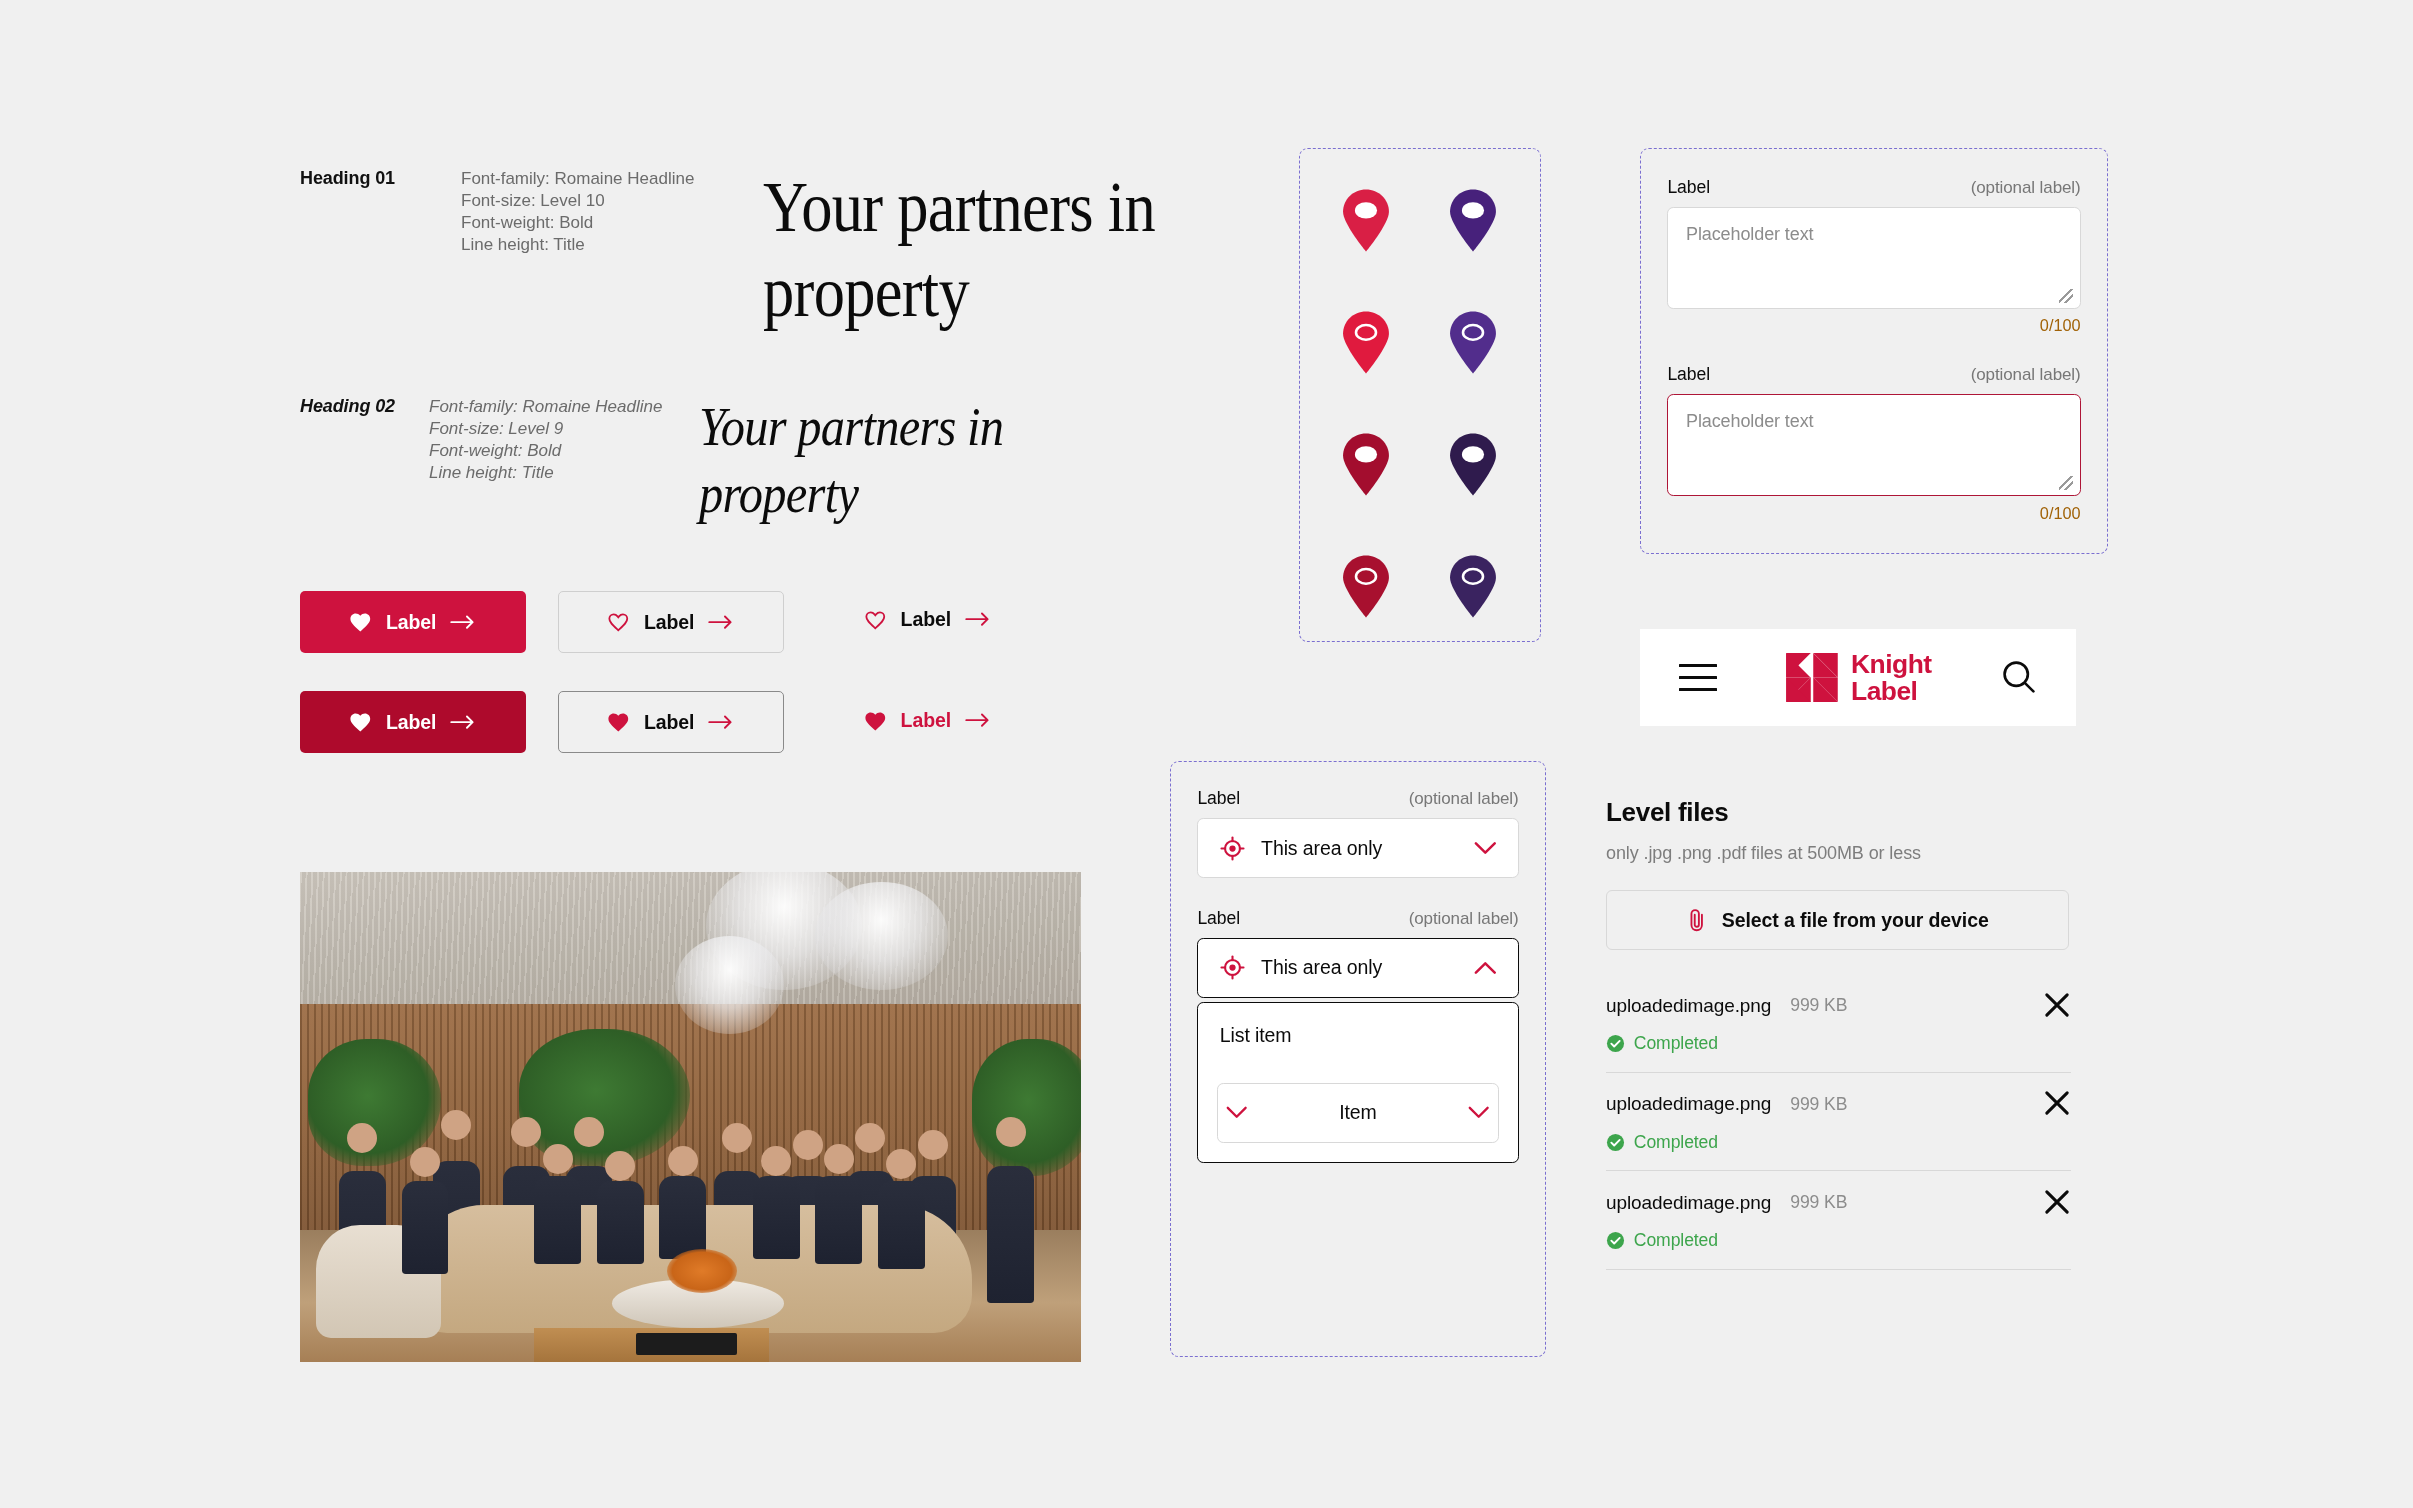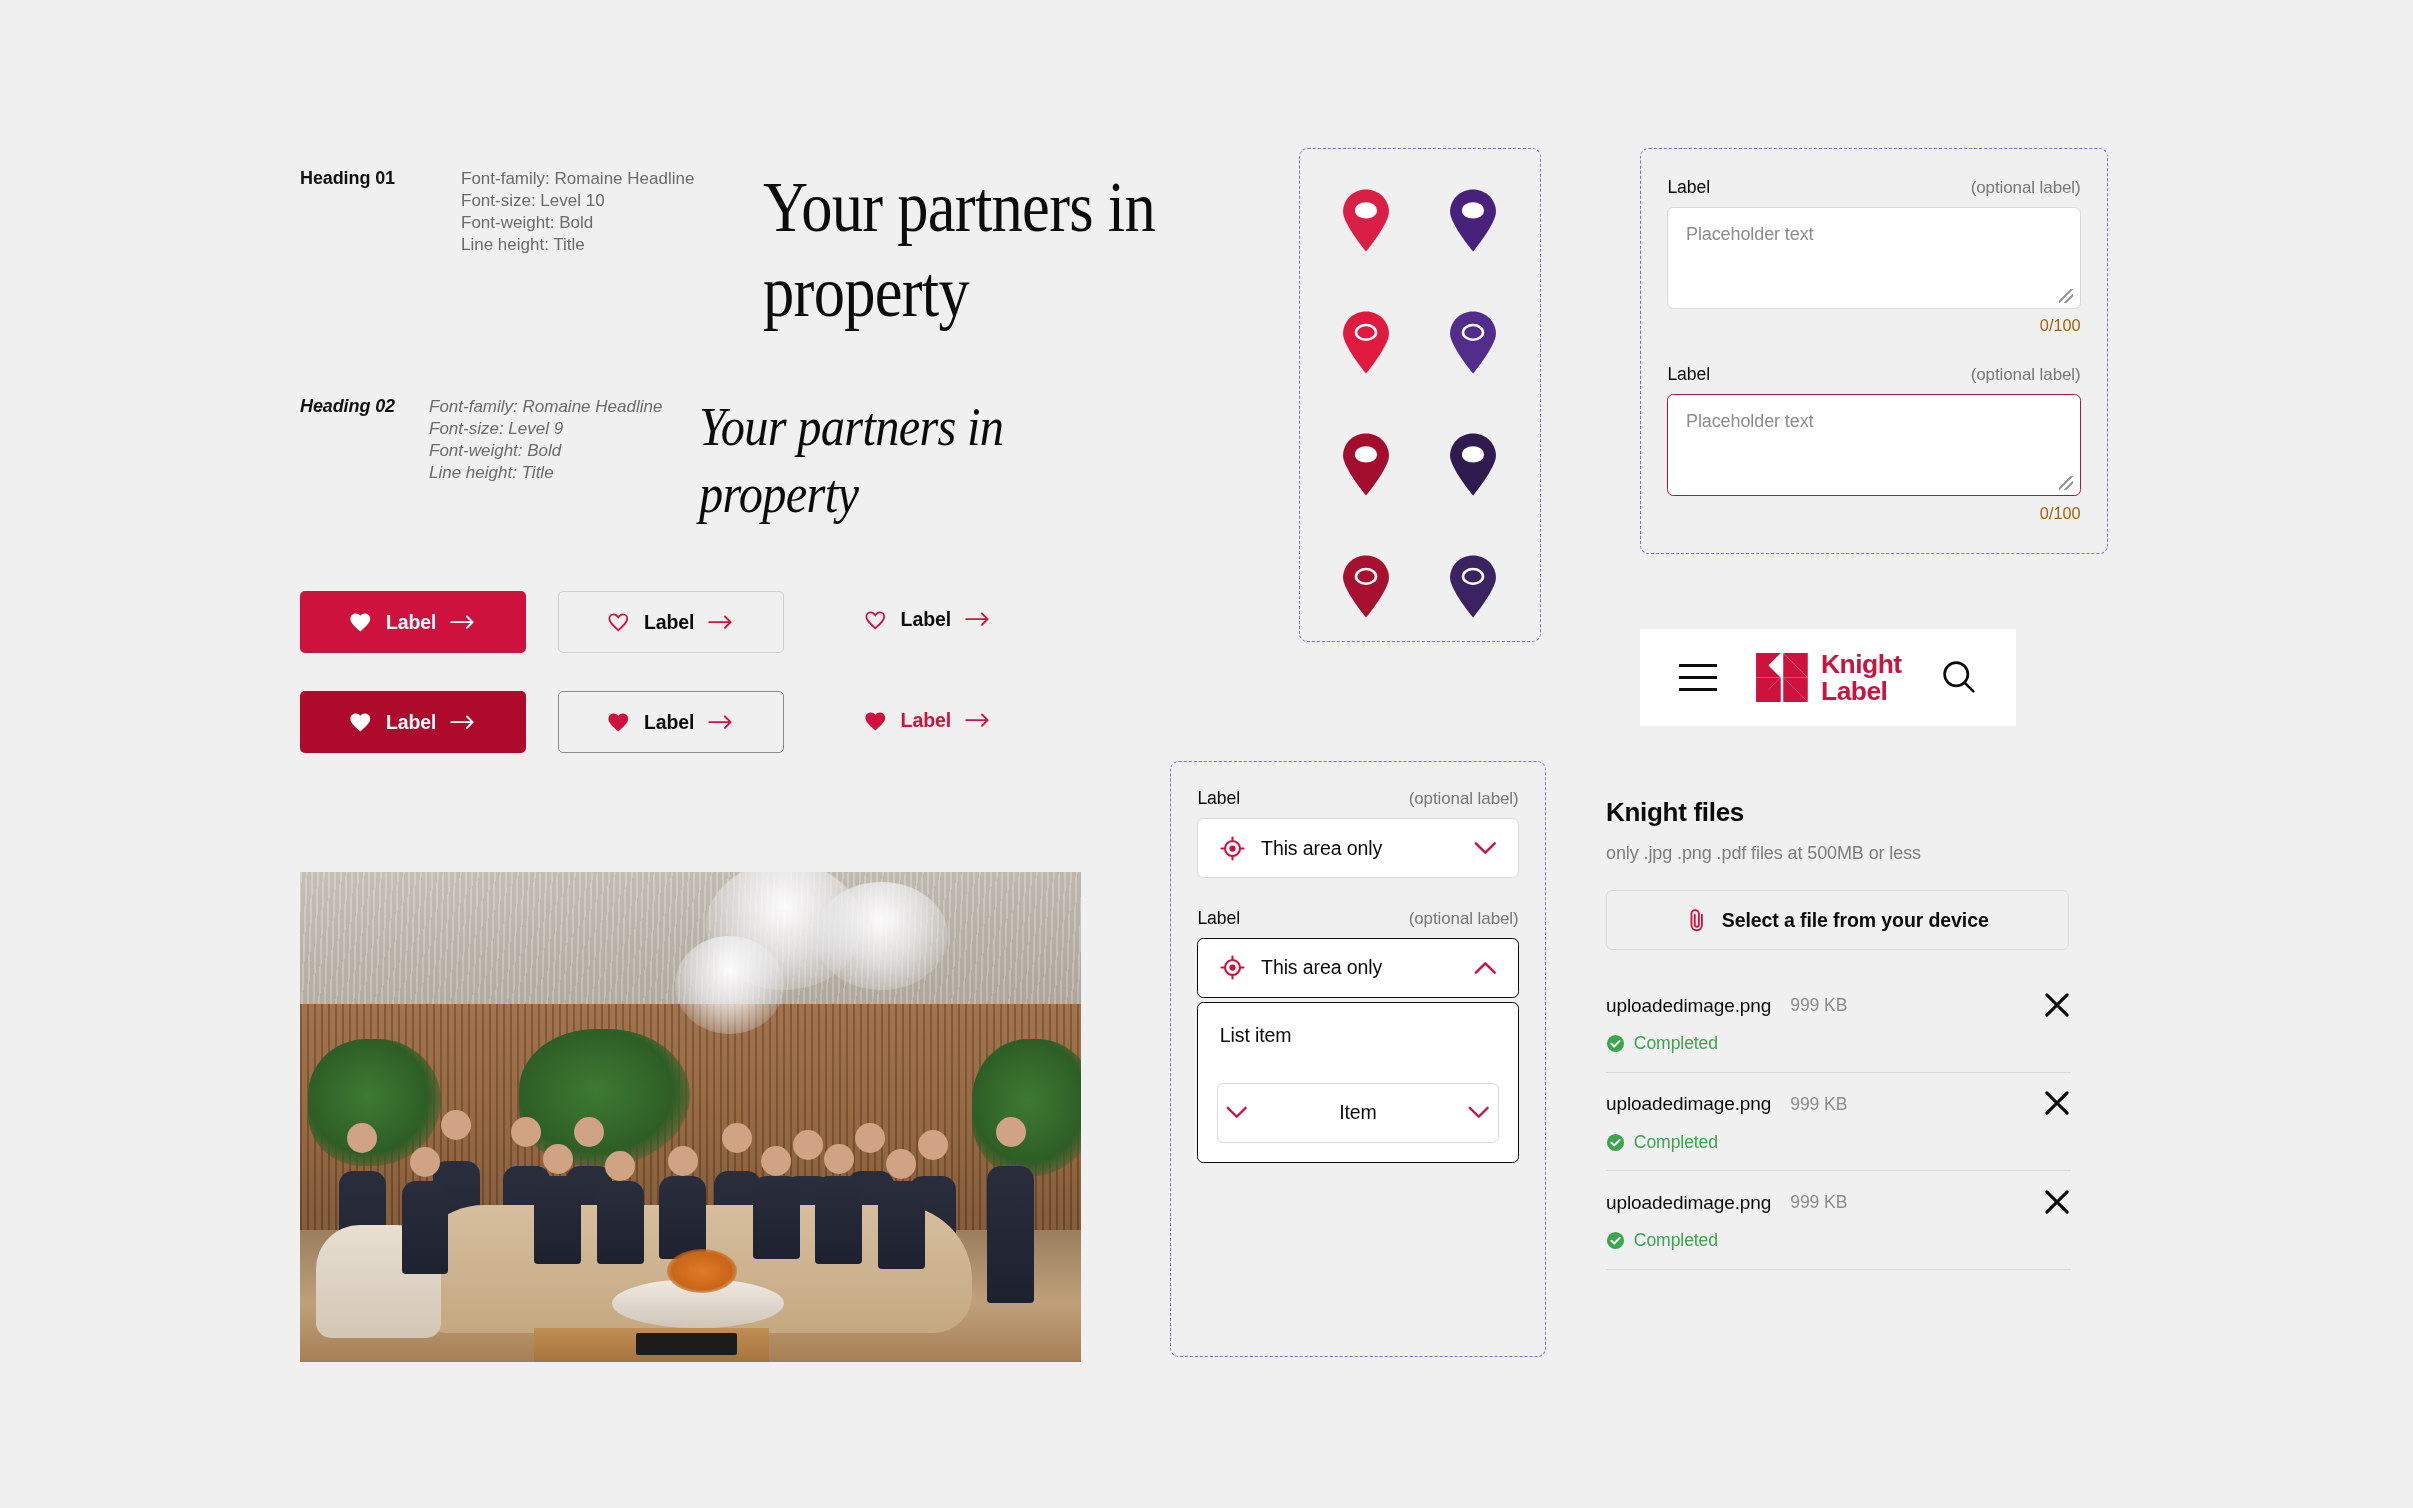--- a/index.html
+++ b/index.html
@@ -506,7 +506,7 @@
     </div>
   </div>
 
-  <div class="header-bar" style="left:1640px; top:629px; width:376px; height:97px;">
+  <div class="header-bar" style="left:1640px; top:629px; width:436px; height:97px;">
     <div class="hamburger">
       <span></span>
       <span></span>

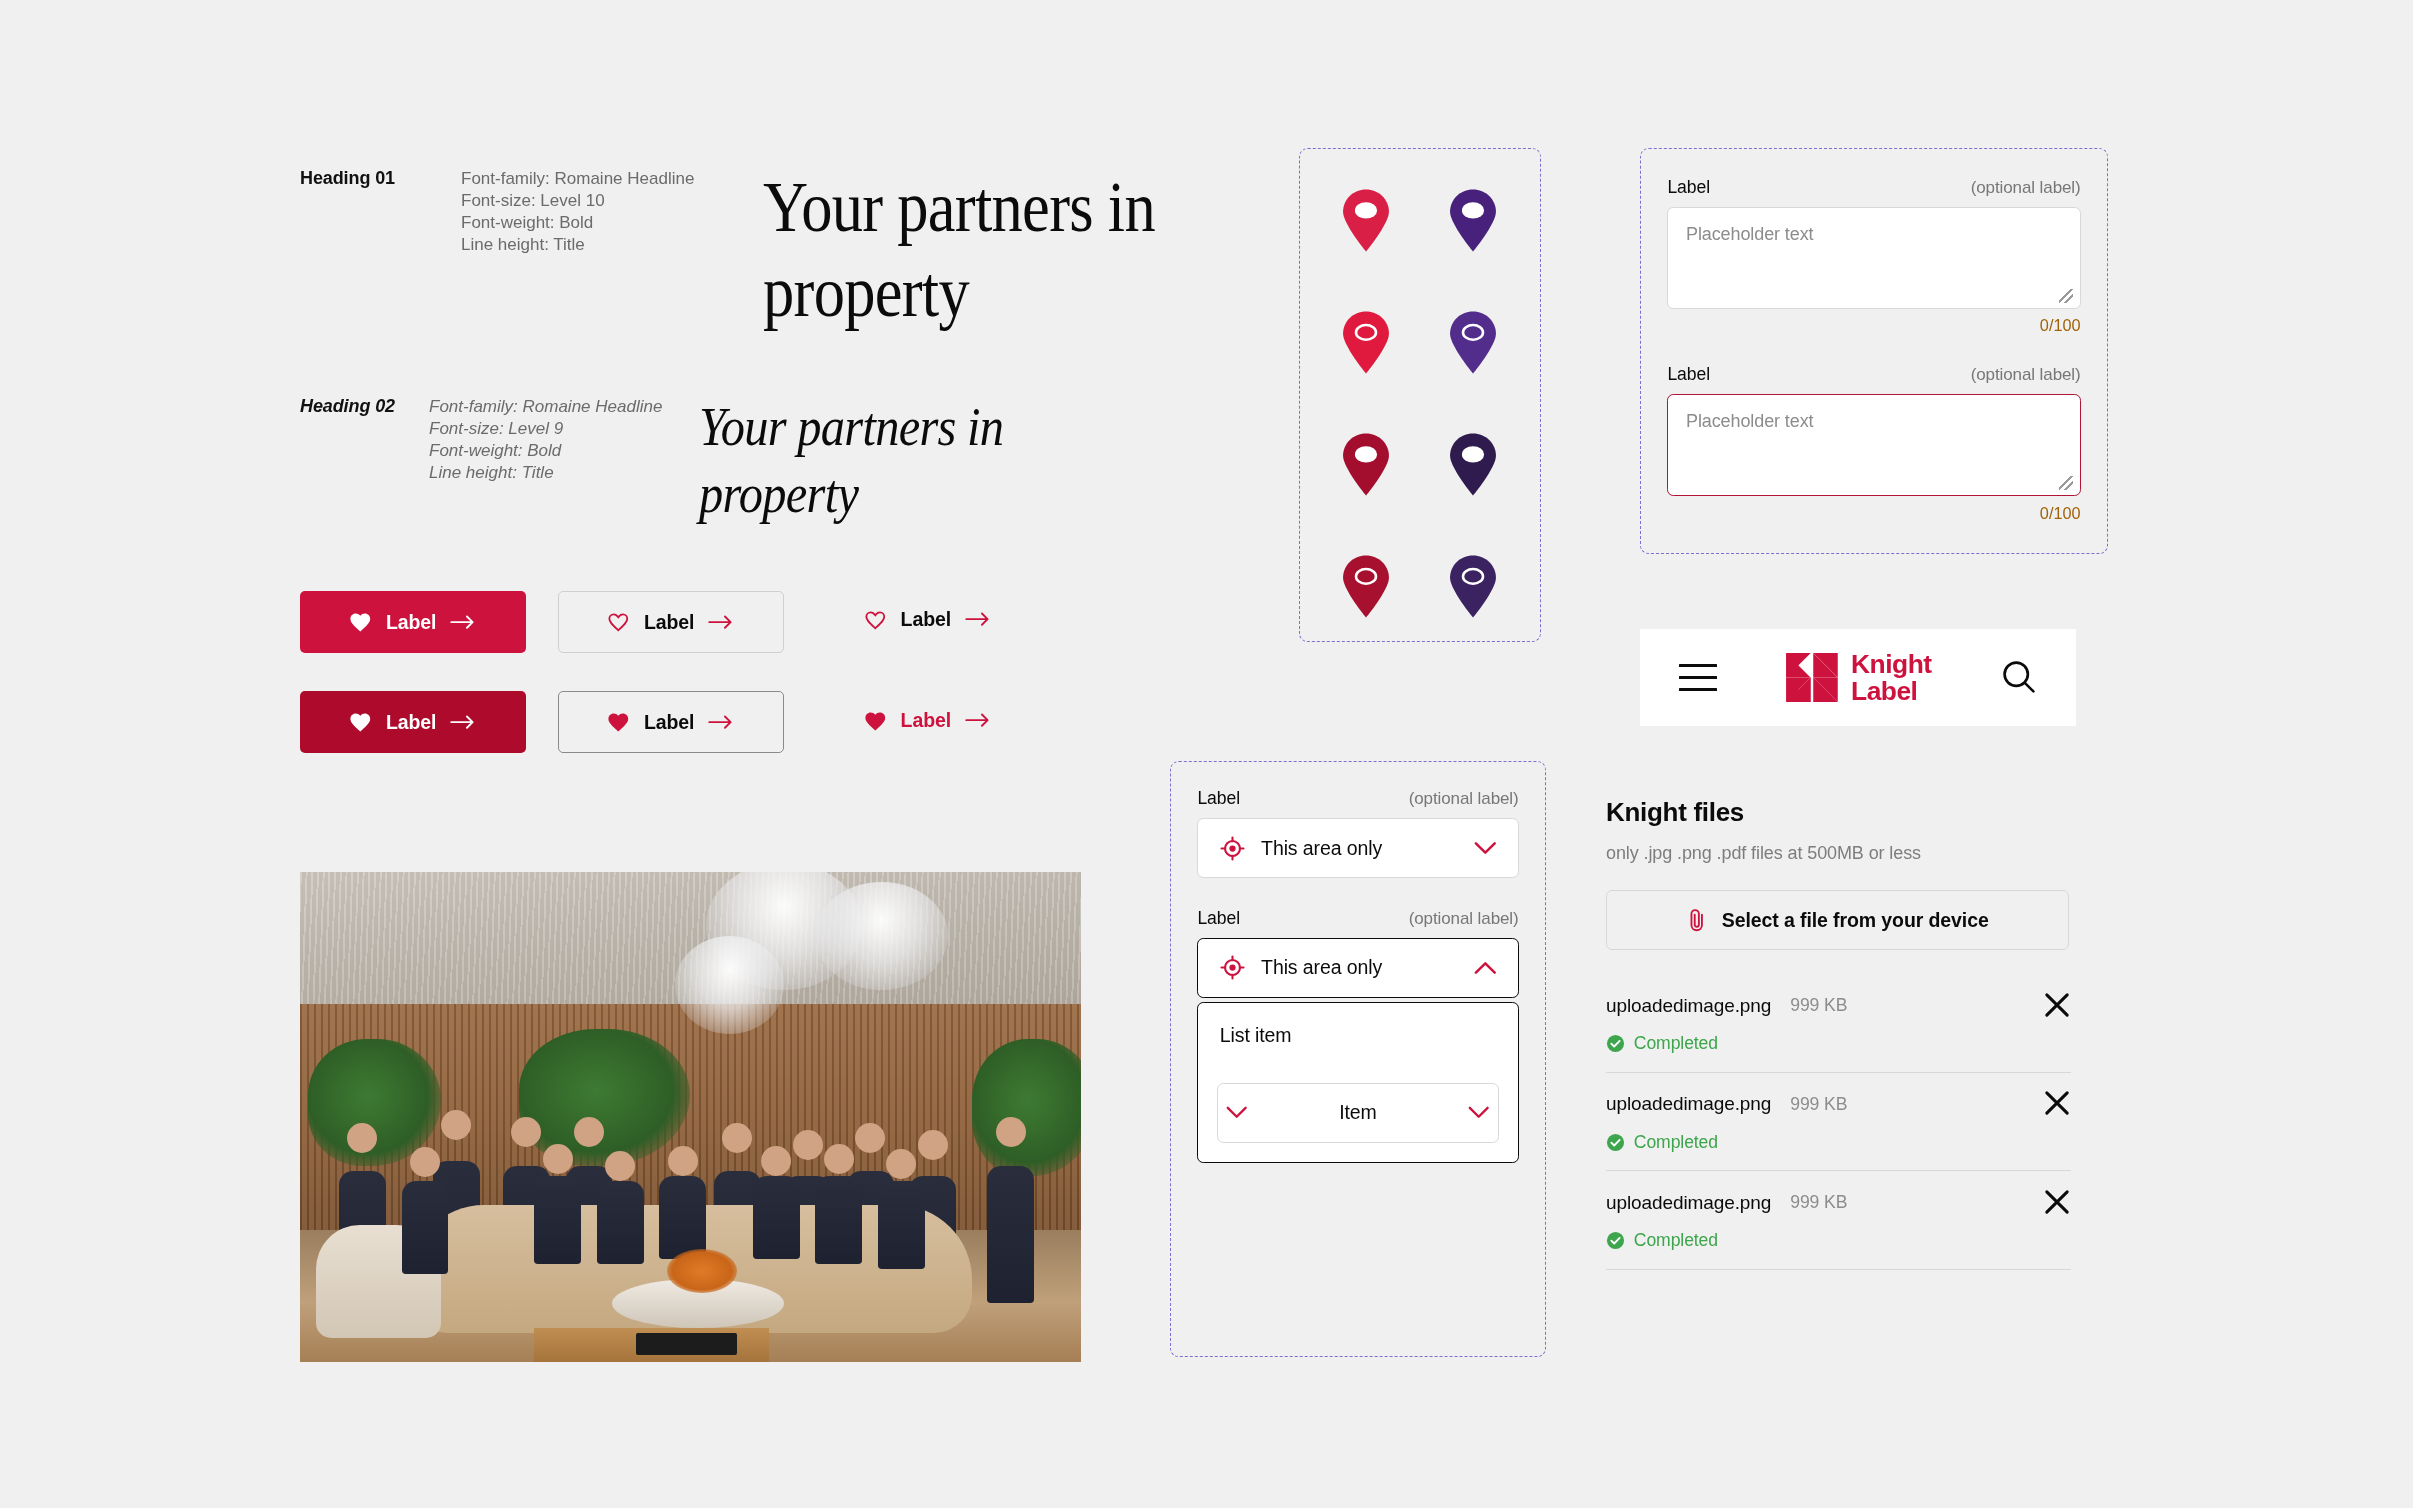--- a/index.html
+++ b/index.html
@@ -616,7 +616,7 @@
   </div>
 
   <div style="position:absolute; left:1606px; top:797px; width:465px;">
-    <div class="upload-title">Knight files</div>
+    <div class="upload-title">Level files</div>
     <div class="upload-sub" style="margin-top:15px;">only .jpg .png .pdf files at 500MB or less</div>
 
     <button class="upload-btn" style="margin-top:26.4px; width:463px;border-radius:6px;">

